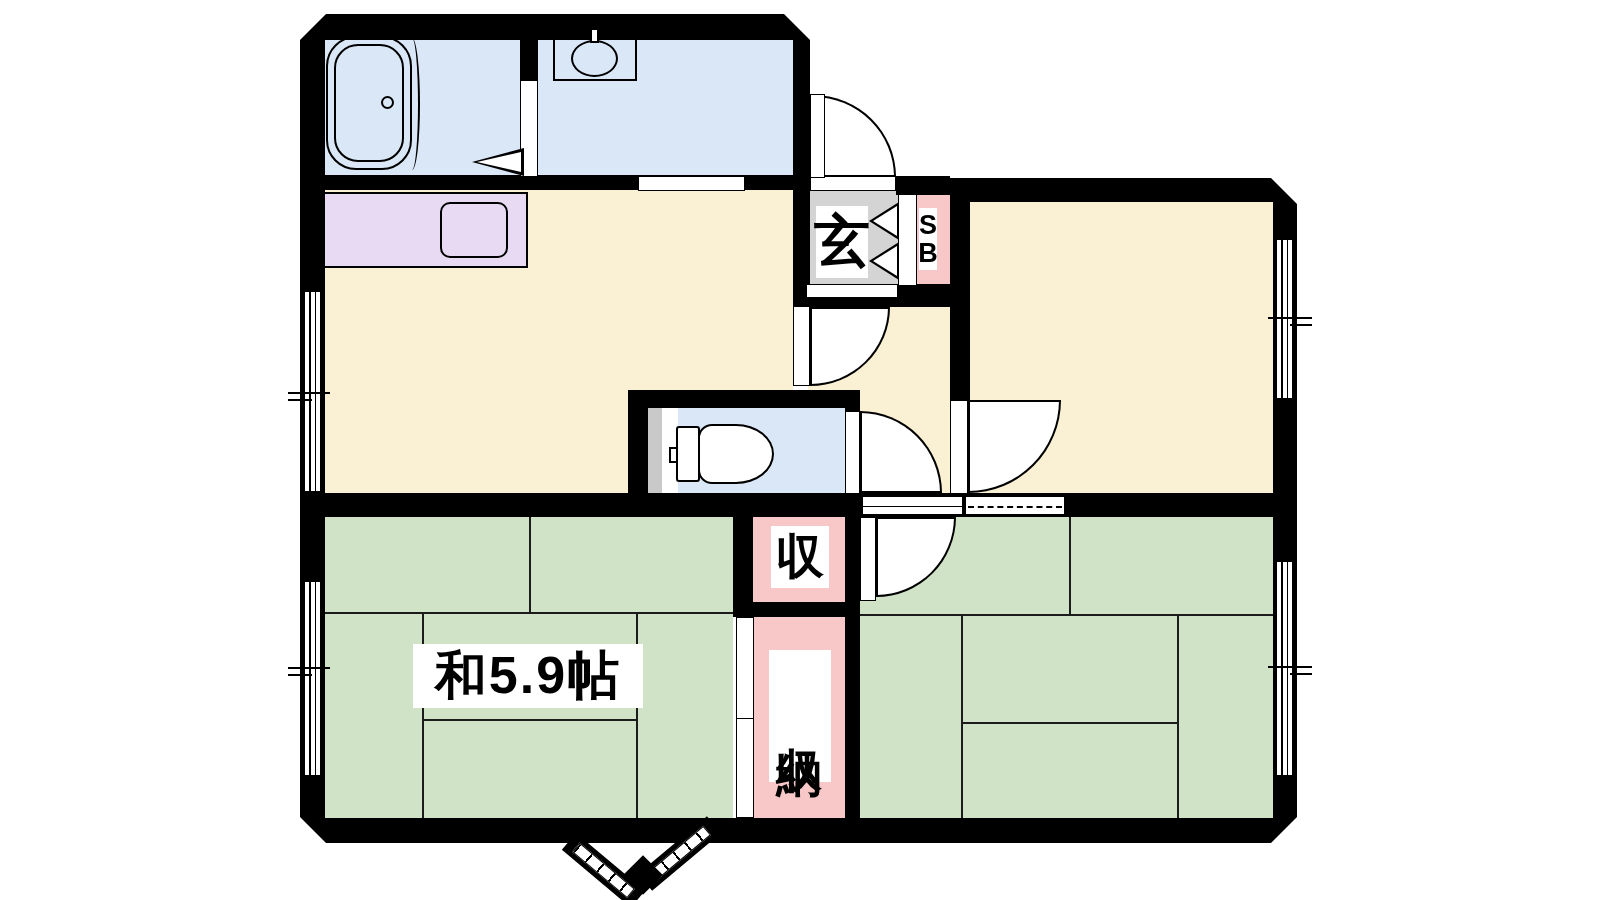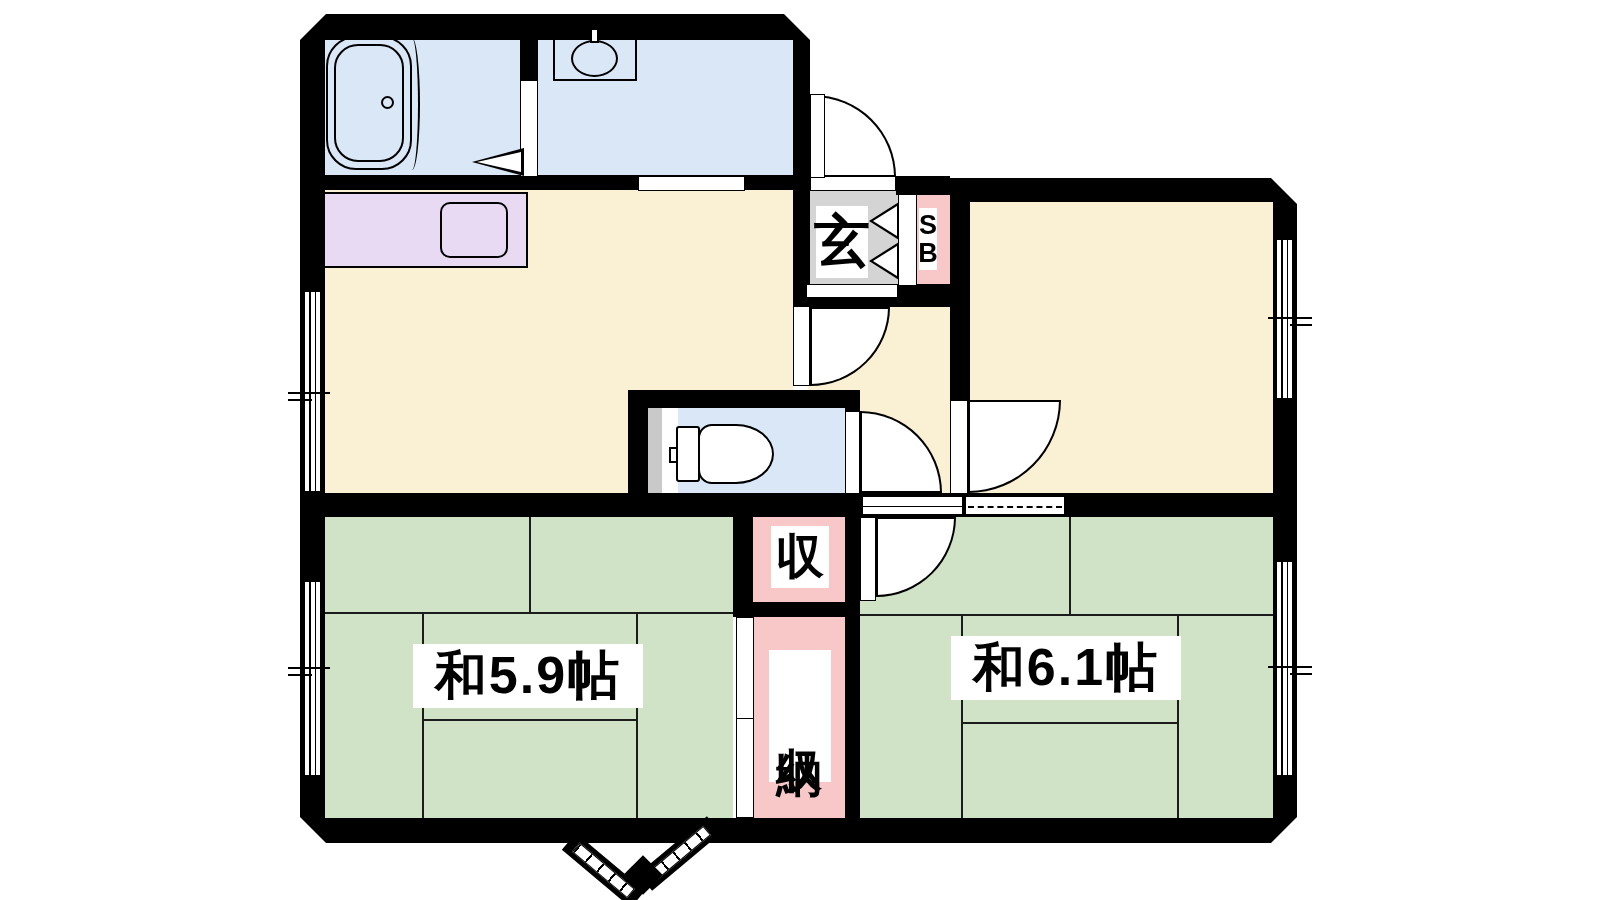--- a/index.html
+++ b/index.html
@@ -173,7 +173,6 @@
   <div class="abs wall" style="left:629px;top:861px;width:28px;height:28px;transform:rotate(45deg);"></div>
 
   <div class="abs labelbox" style="left:413px;top:644px;width:230px;height:64px;font-size:52px;">和5.9帖</div>
-  <div class="abs labelbox" style="left:951px;top:636px;width:230px;height:64px;font-size:52px;">和6.1帖</div>
   <div class="abs labelbox" style="left:816px;top:206px;width:52px;height:72px;font-size:56px;letter-spacing:0;">玄</div>
   <div class="abs labelbox wrap" style="left:919px;top:208px;width:18px;height:62px;font-size:27px;">SB</div>
   <div class="abs labelbox" style="left:771px;top:526px;width:58px;height:62px;font-size:48px;letter-spacing:0;">収</div>

